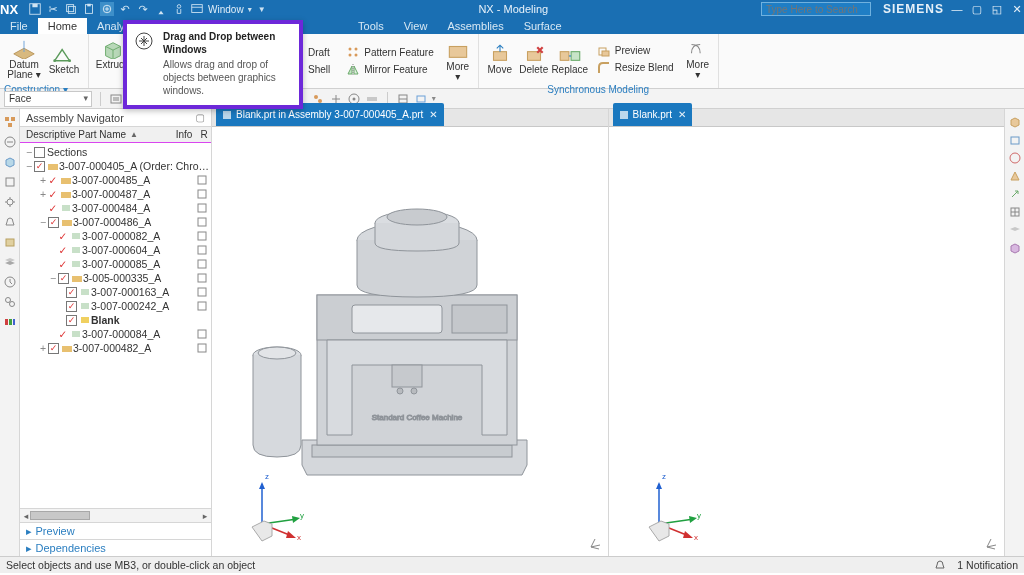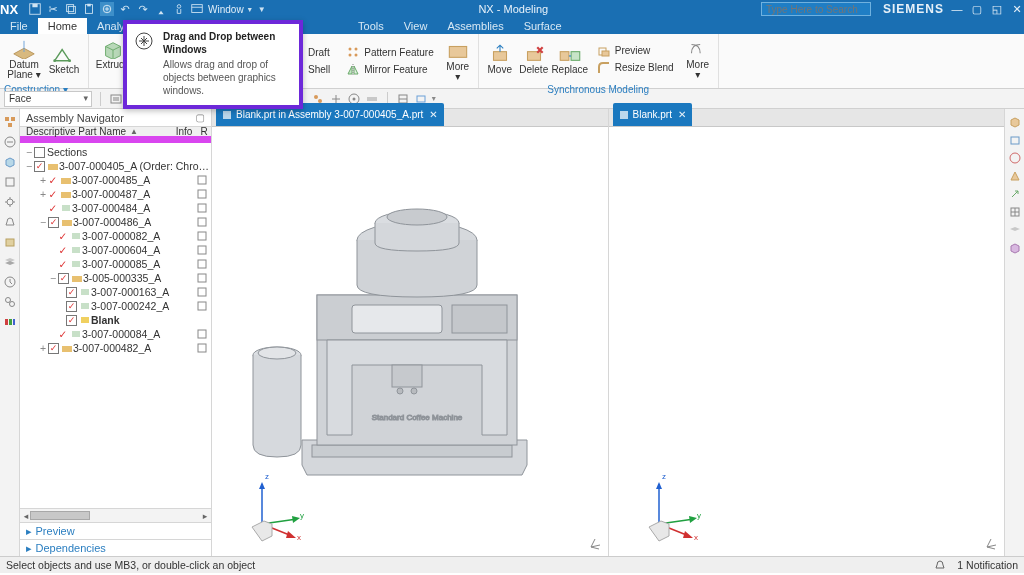--- a/index.html
+++ b/index.html
@@ -42,7 +42,7 @@
 .navstrip .nic{width:14px;height:14px;}
 .asmpanel{width:192px;border-right:1px solid #d6d6d6;background:#fff;display:flex;flex-direction:column;}
 .asmpanel .phead{height:18px;border-bottom:1px solid #d6d6d6;display:flex;align-items:center;justify-content:space-between;padding:0 6px;font-size:11px;color:#444;}
-.asmpanel .colhead{height:16px;background:#f0f0f0;border-bottom:7px solid #d946ef;display:flex;align-items:center;font-size:10px;color:#333;}
+.asmpanel .colhead{height:16px;background:#f0f0f0;border-bottom:1px solid #d946ef;display:flex;align-items:center;font-size:10px;color:#333;}
 .asmpanel .colhead .c1{flex:1;padding-left:6px;display:flex;align-items:center;gap:4px;}
 .asmpanel .colhead .c2{width:26px;text-align:center;}
 .asmpanel .colhead .c3{width:14px;text-align:center;}

